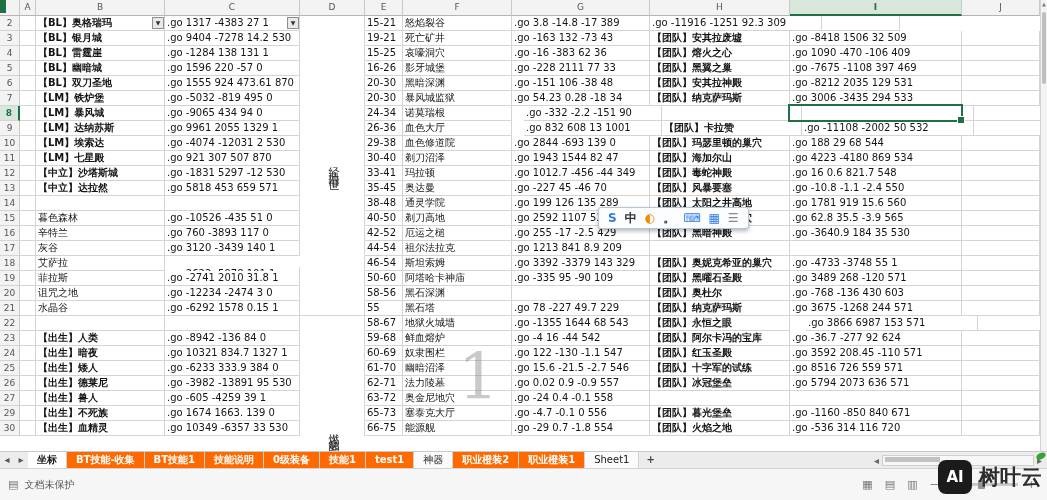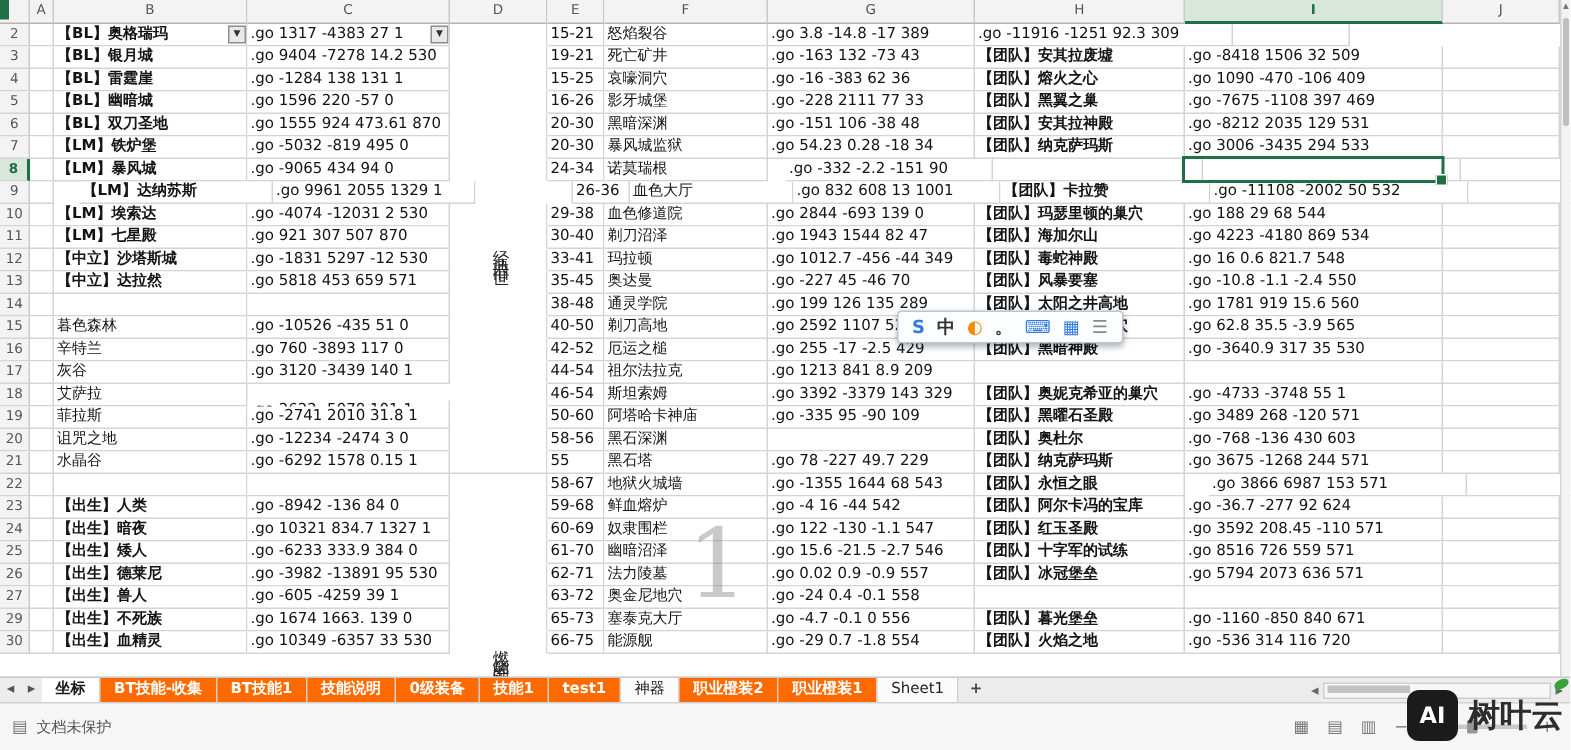--- a/index.html
+++ b/index.html
@@ -184,7 +184,7 @@
       <div class="row">
         <div class="c rn" style="width: 20px;">9</div>
         <div class="c" style="width: 16px;"></div>
-        <div class="c bold" style="width: 129px; margin-left: 17px;">【LM】达纳苏斯</div>
+        <div class="c bold" style="width: 129px;">【LM】达纳苏斯</div>
         <div class="c" style="width: 135px;">.go 9961 2055 1329 1</div>
         <div class="c dcell" style="width: 65px;"></div>
         <div class="c" style="width: 38px;">26-36</div>

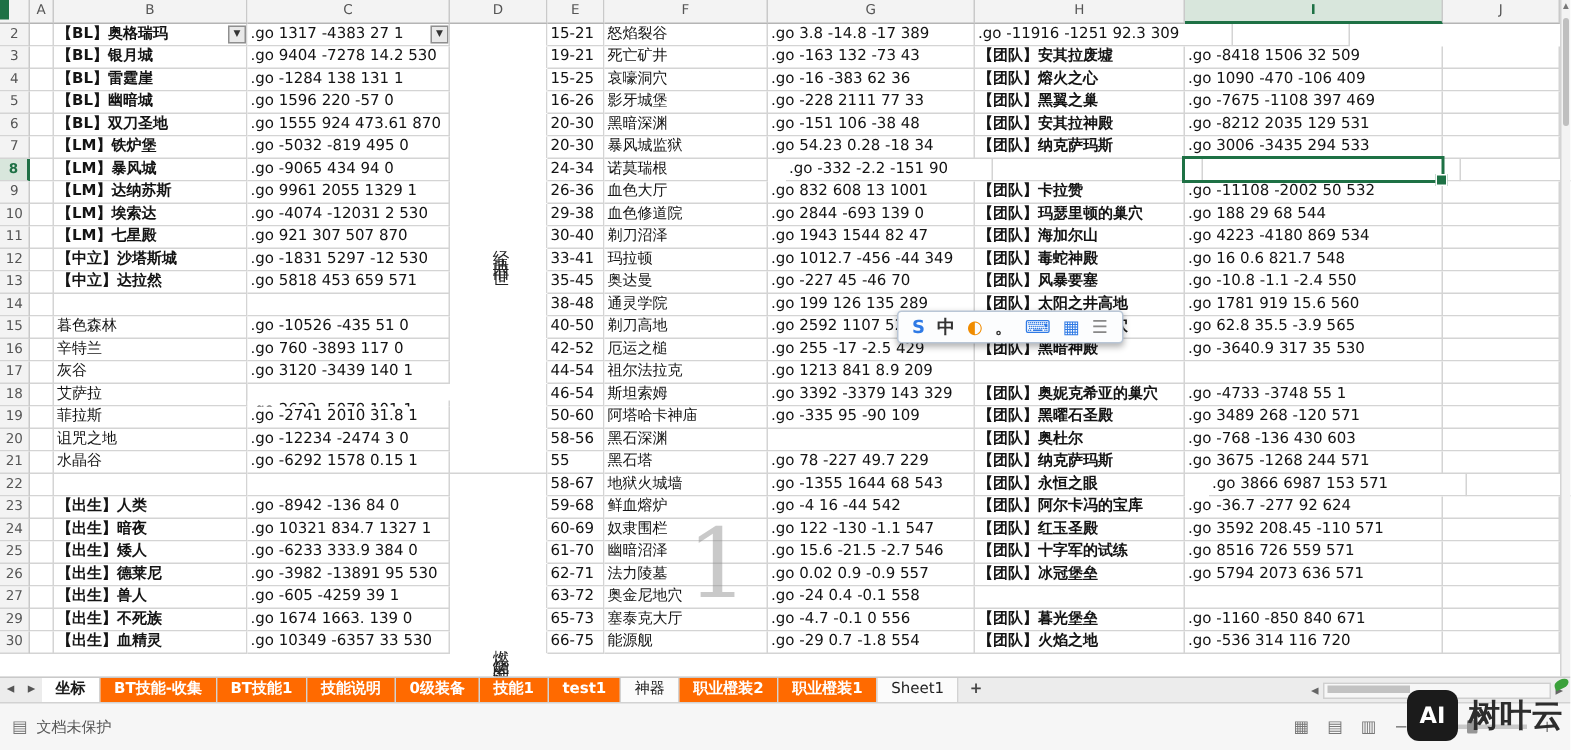--- a/index.html
+++ b/index.html
@@ -189,7 +189,7 @@
         <div class="c dcell" style="width: 65px;"></div>
         <div class="c" style="width: 38px;">26-36</div>
         <div class="c" style="width: 109px;">血色大厅</div>
-        <div class="c" style="width: 138px;">.go 832 608 13 1001</div>
+        <div class="c" style="width: 138px; margin-left: 12px;">.go 832 608 13 1001</div>
         <div class="c bold" style="width: 140px;">【团队】卡拉赞</div>
         <div class="c" style="width: 172px;">.go -11108 -2002 50 532</div>
         <div class="c" style="width: 78px;"></div>

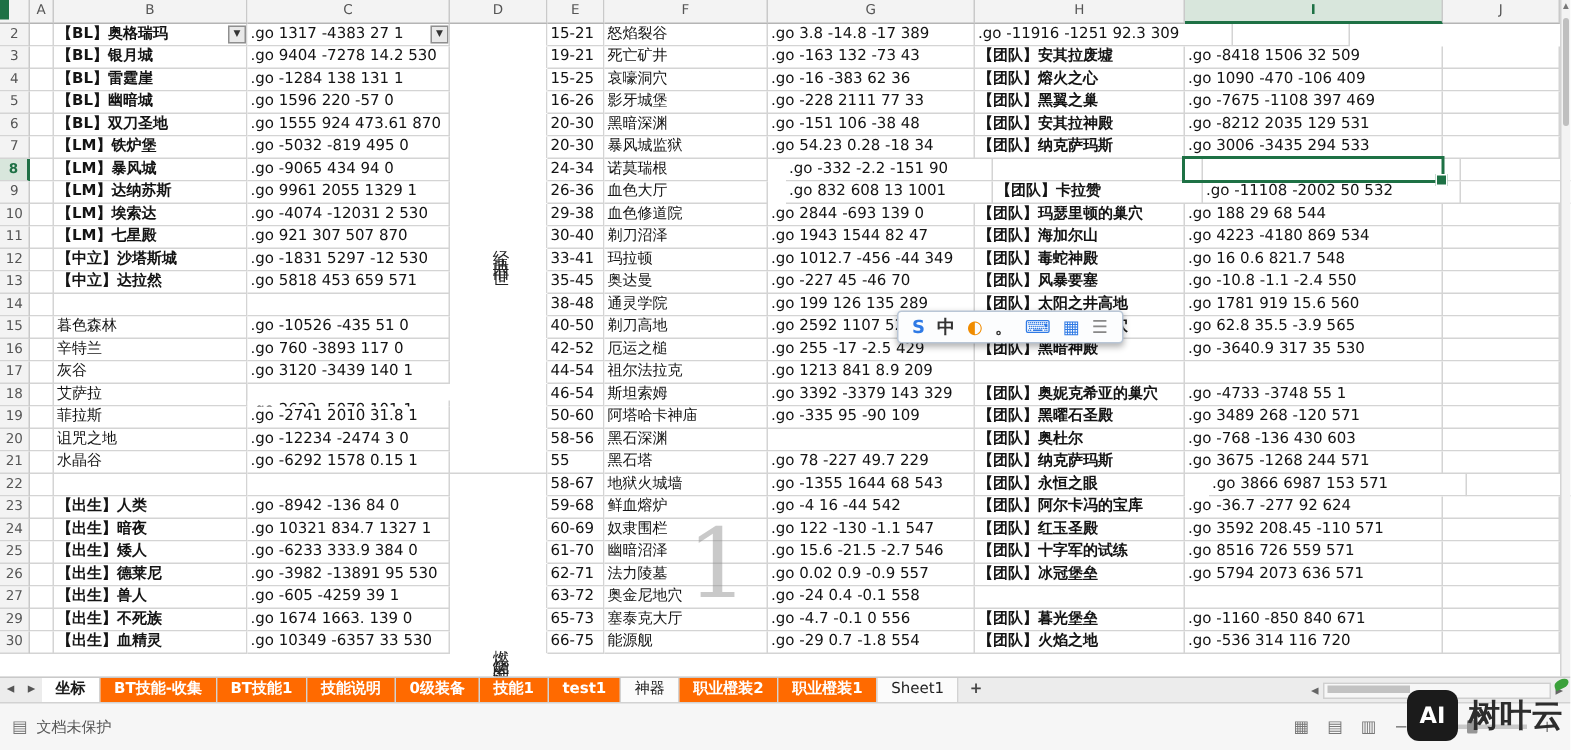--- a/index.html
+++ b/index.html
@@ -282,7 +282,7 @@
         <div class="c" style="width: 109px;">厄运之槌</div>
         <div class="c" style="width: 138px;">.go 255 -17 -2.5 429</div>
         <div class="c bold" style="width: 140px;">【团队】黑暗神殿</div>
-        <div class="c" style="width: 172px;">.go -3640.9 317 35 530</div>
+        <div class="c" style="width: 172px;">.go -3640.9 184 35 530</div>
         <div class="c" style="width: 78px;"></div>
       </div>
       <div class="row">

